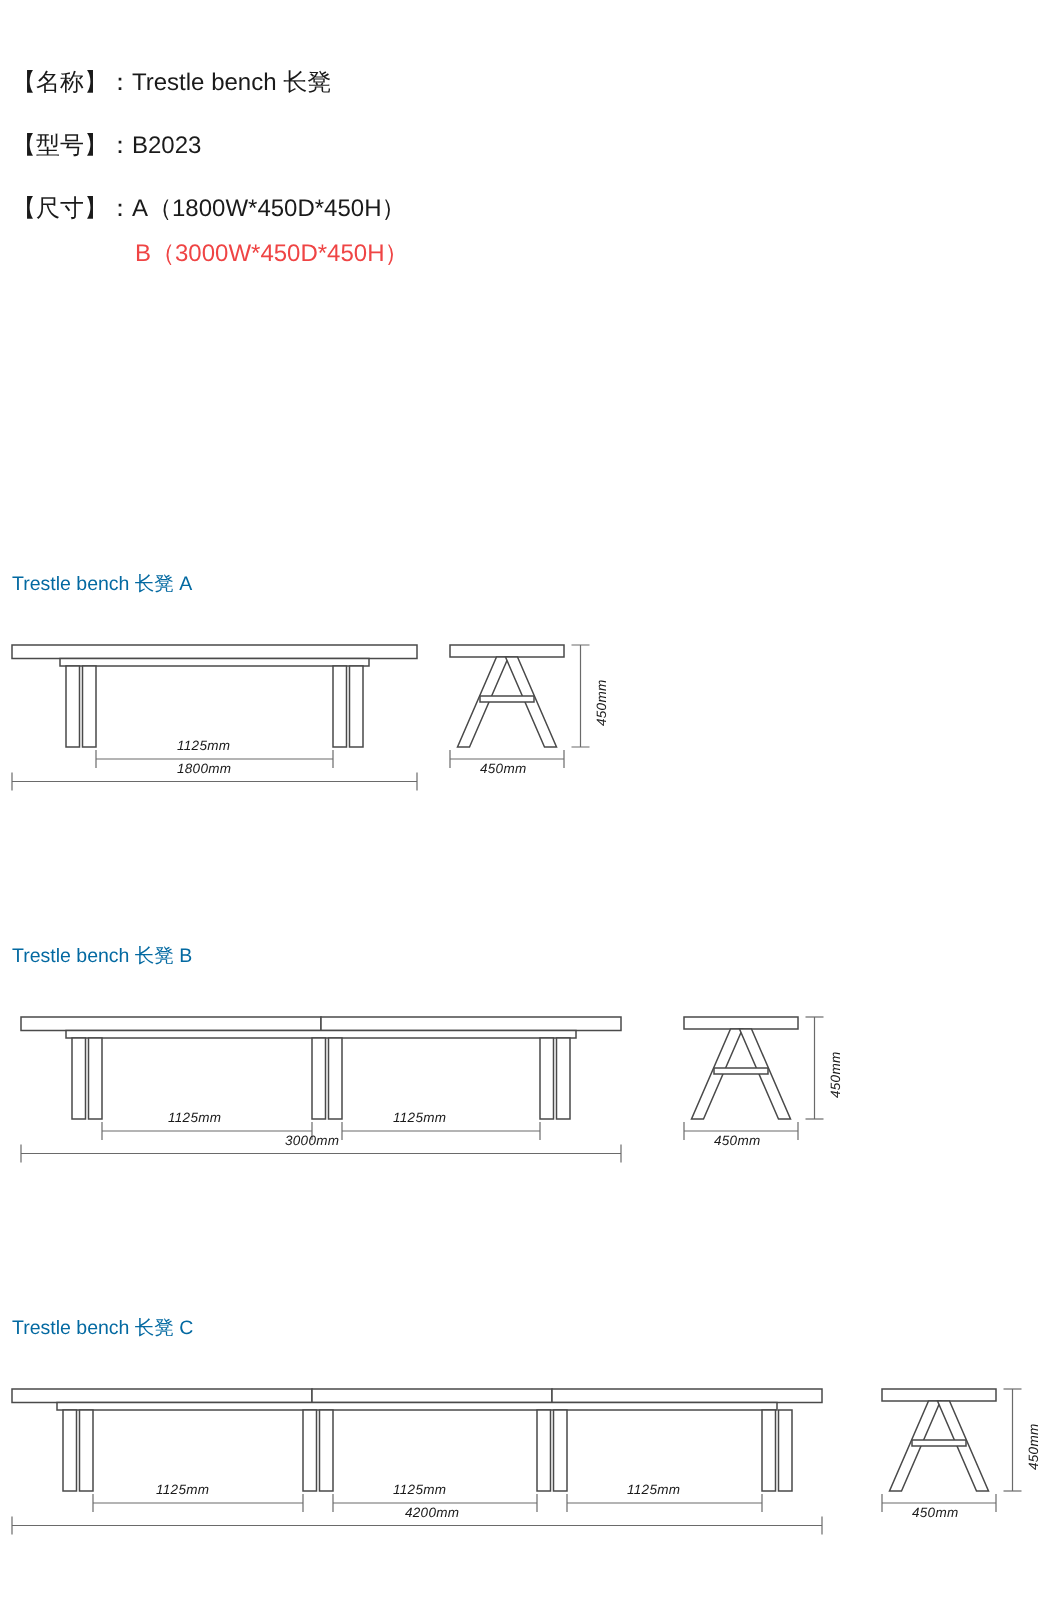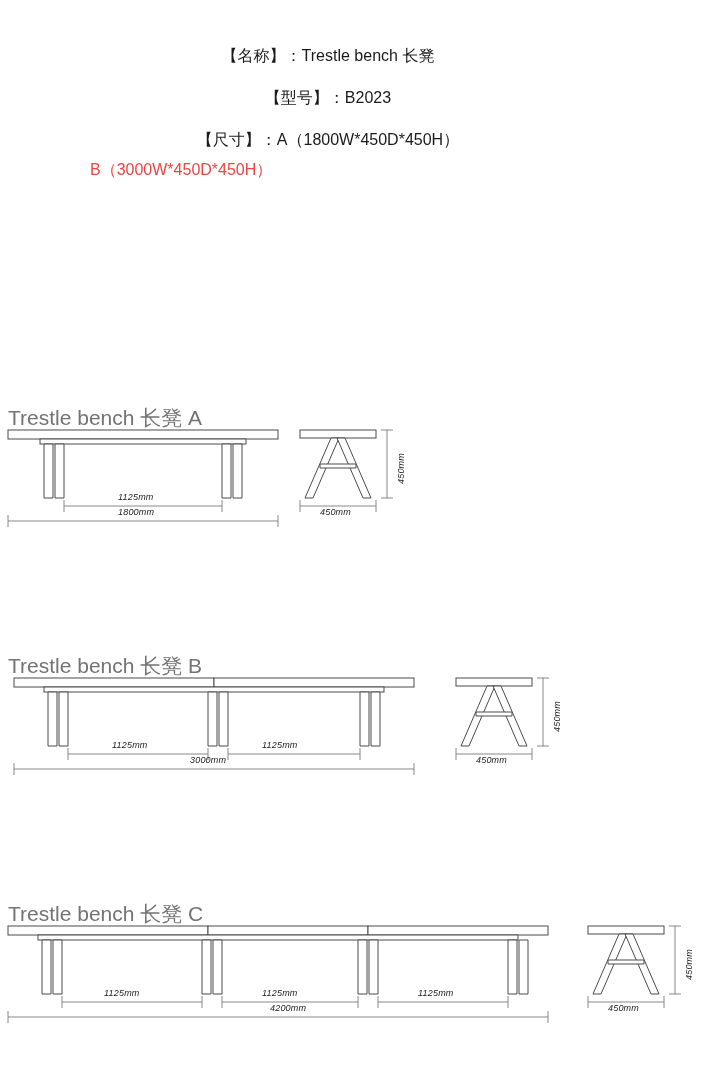--- a/index.html
+++ b/index.html
@@ -27,7 +27,6 @@
     margin-bottom: 26px;
     white-space: pre;
     color: #1a1a1a;
-    text-align: center;
   }
   .spec-line.tight {
     margin-bottom: 14px;

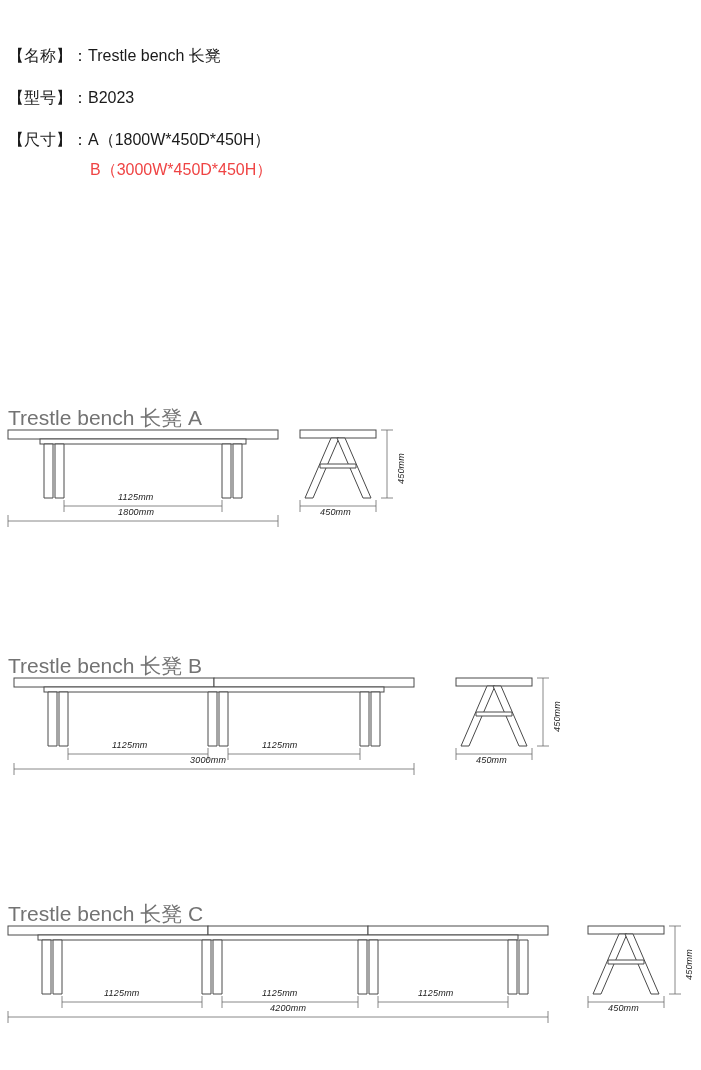--- a/index.html
+++ b/index.html
@@ -48,10 +48,9 @@
     position: absolute;
     left: 8px;
     top: 0;
-    font-size: 21px;
-    color: #737373;
+    font-size: 13px;
+    color: #0369a1;
     white-space: pre;
-    margin-top: 24px;
   }
   .drawing {
     position: absolute;

